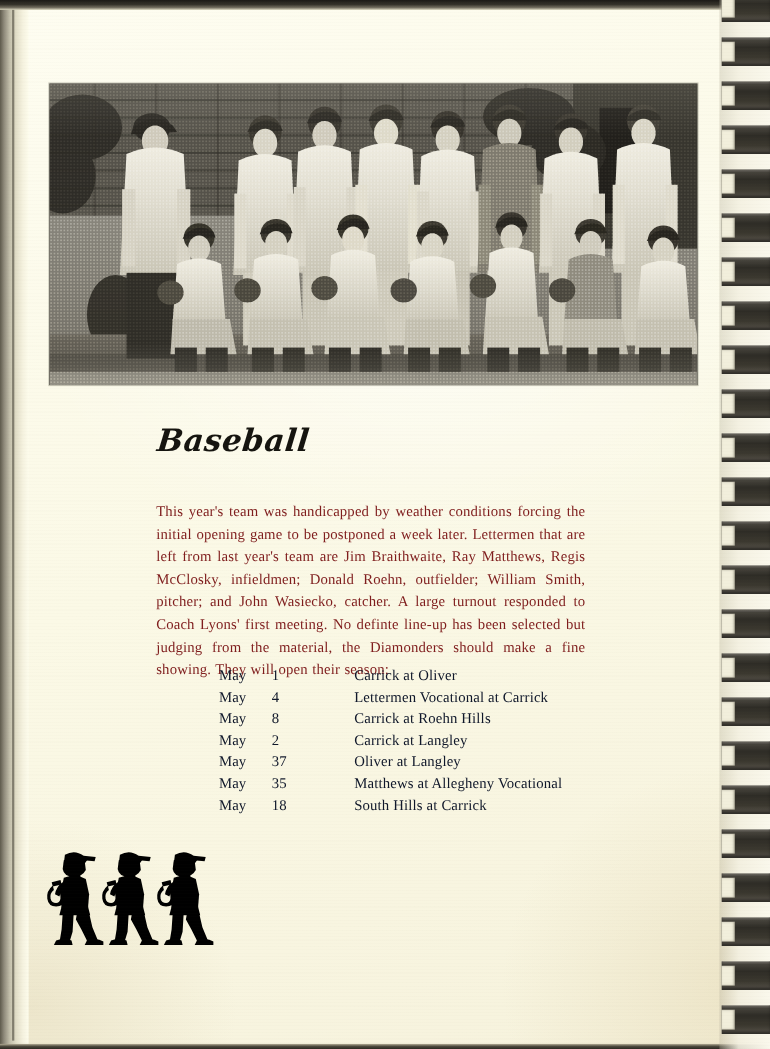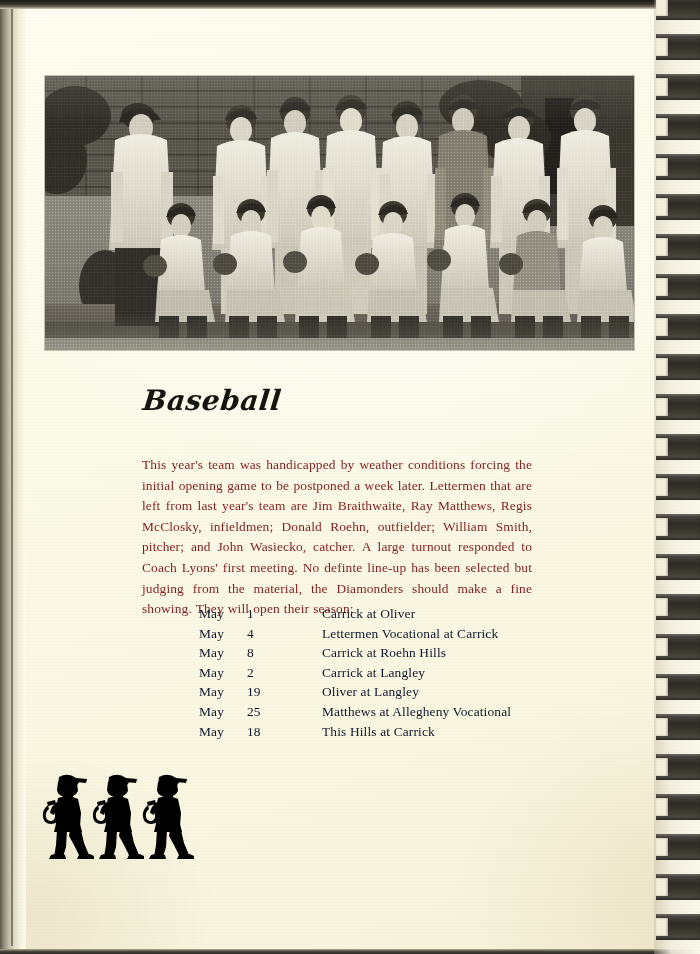--- a/index.html
+++ b/index.html
@@ -451,7 +451,7 @@
         </tr>
         <tr>
           <td class="c-month">May</td>
-          <td class="c-day">19</td>
+          <td class="c-day">37</td>
           <td class="c-game">Oliver at Langley</td>
         </tr>
         <tr>

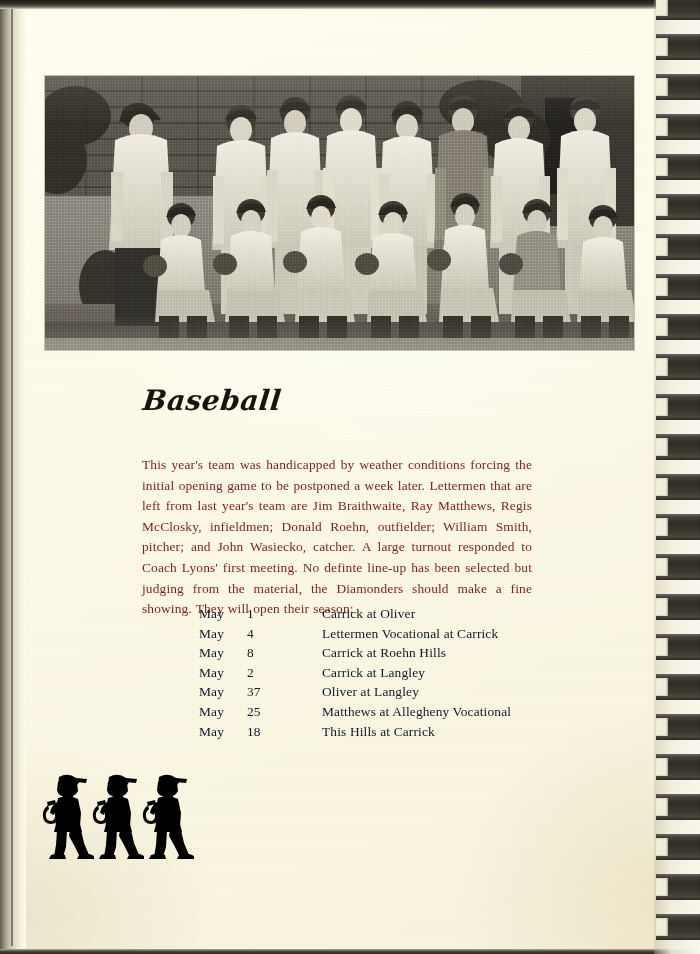--- a/index.html
+++ b/index.html
@@ -456,7 +456,7 @@
         </tr>
         <tr>
           <td class="c-month">May</td>
-          <td class="c-day">25</td>
+          <td class="c-day">35</td>
           <td class="c-game">Matthews at Allegheny Vocational</td>
         </tr>
         <tr>

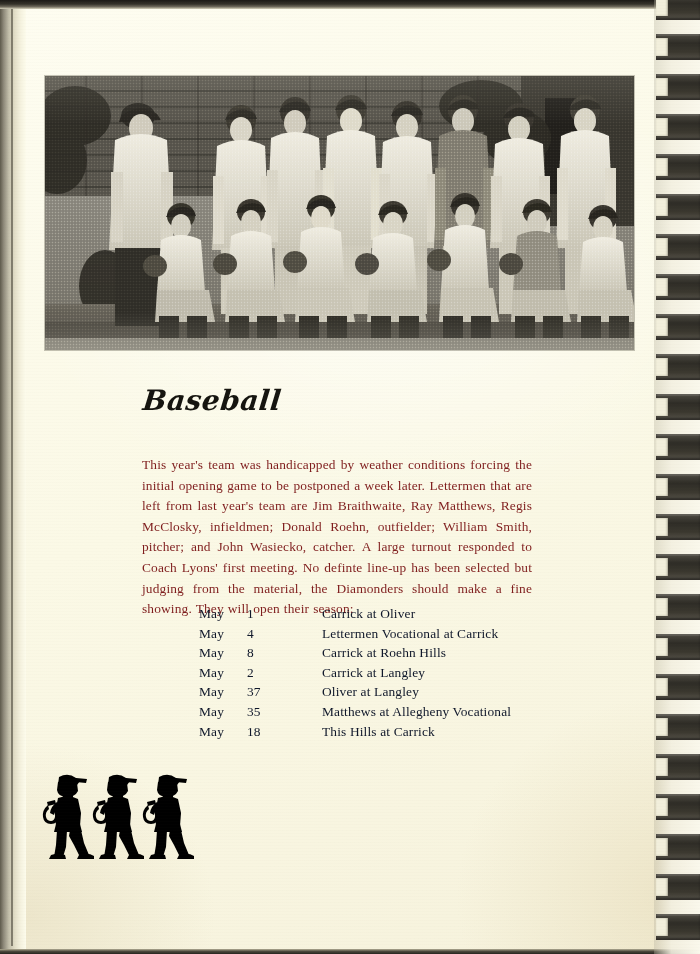--- a/index.html
+++ b/index.html
@@ -462,7 +462,7 @@
         <tr>
           <td class="c-month">May</td>
           <td class="c-day">18</td>
-          <td class="c-game">This Hills at Carrick</td>
+          <td class="c-game">South Hills at Carrick</td>
         </tr>
       </tbody>
     </table>

